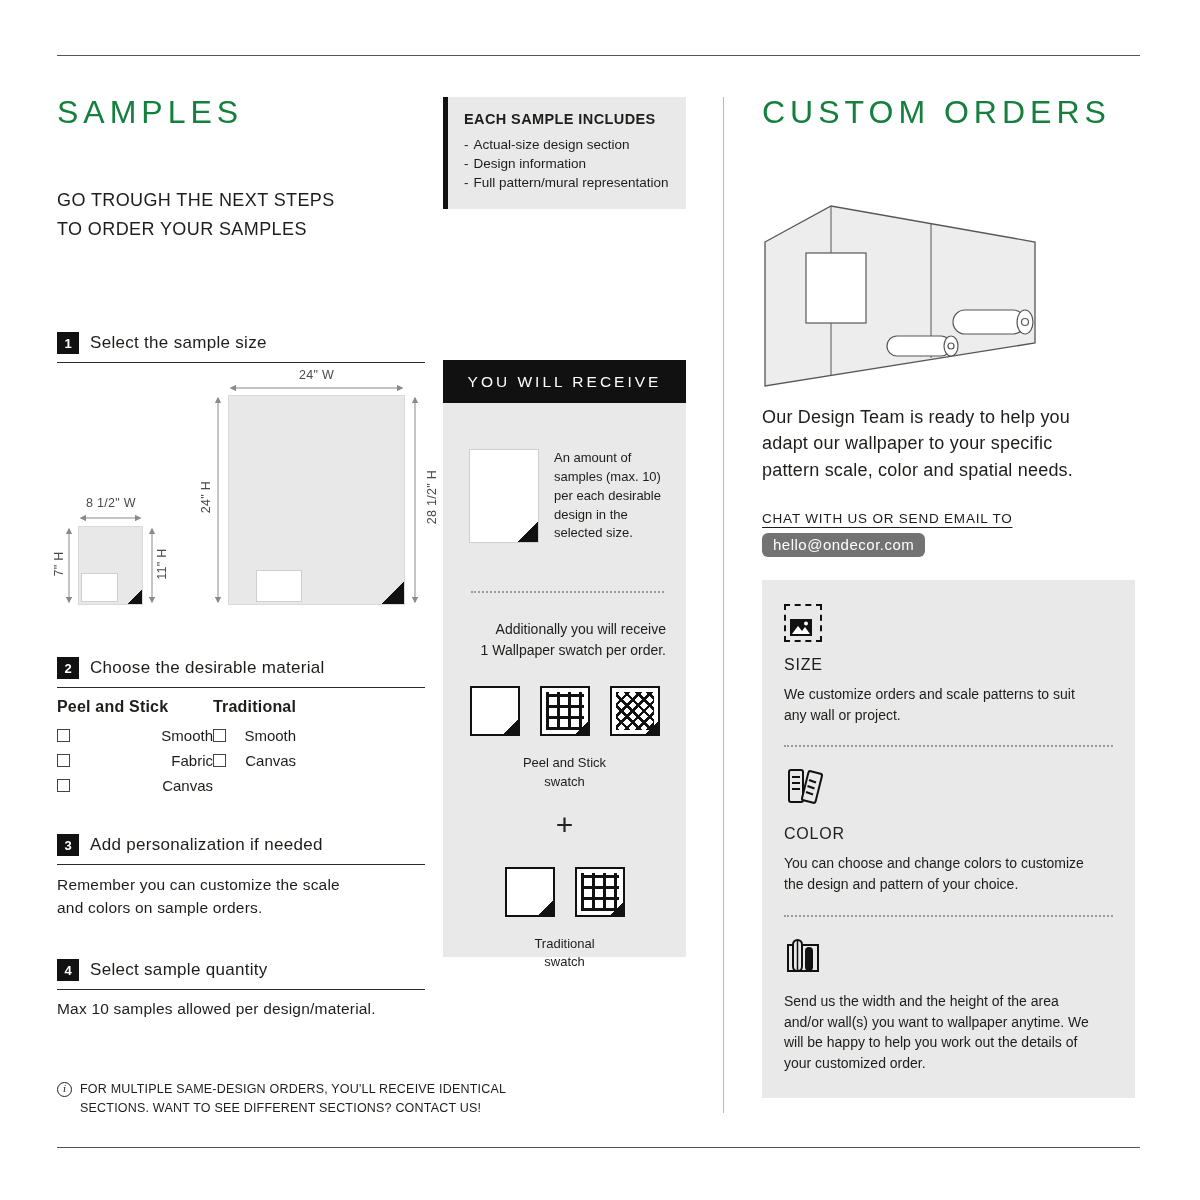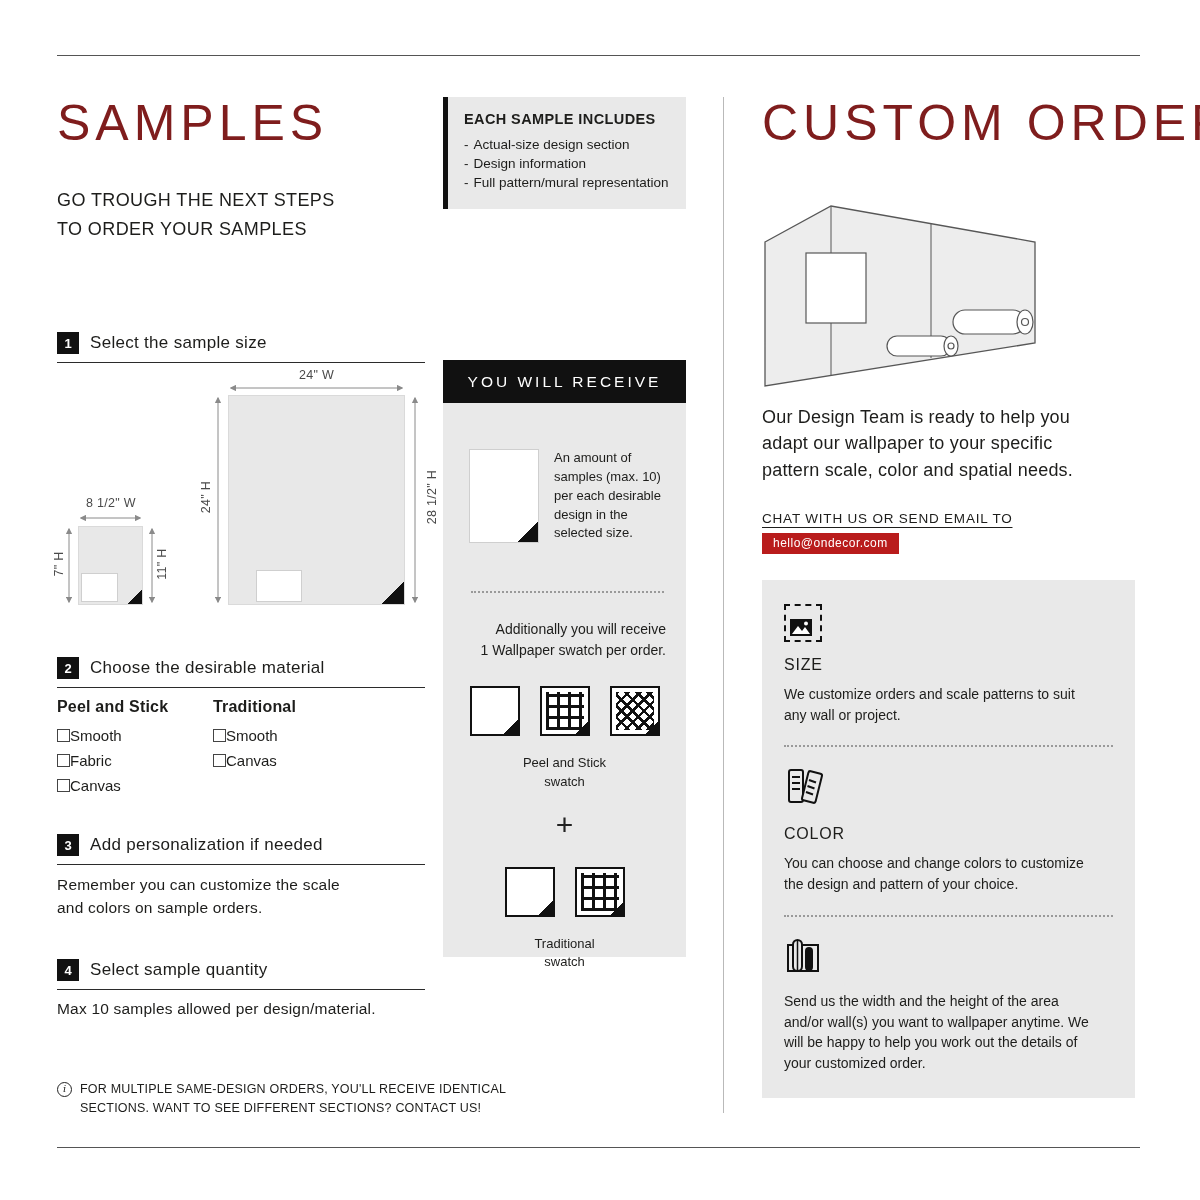--- a/index.html
+++ b/index.html
@@ -11,7 +11,7 @@
   .rule-bottom { top:1147px; }
   .vdivider { position:absolute; left:723px; top:97px; height:1016px; width:1px; background:#b9b9b9; }
 
-  .big-title { position:absolute; top:94px; font-size:50px; font-weight:500; letter-spacing:5px; color:#7f1d1d; white-space:nowrap; }
+  .big-title { position:absolute; top:94px; font-size:32px; font-weight:500; letter-spacing:5px; color:#15803d; white-space:nowrap; }
   .title-left { left:57px; }
   .title-right { left:762px; }
 

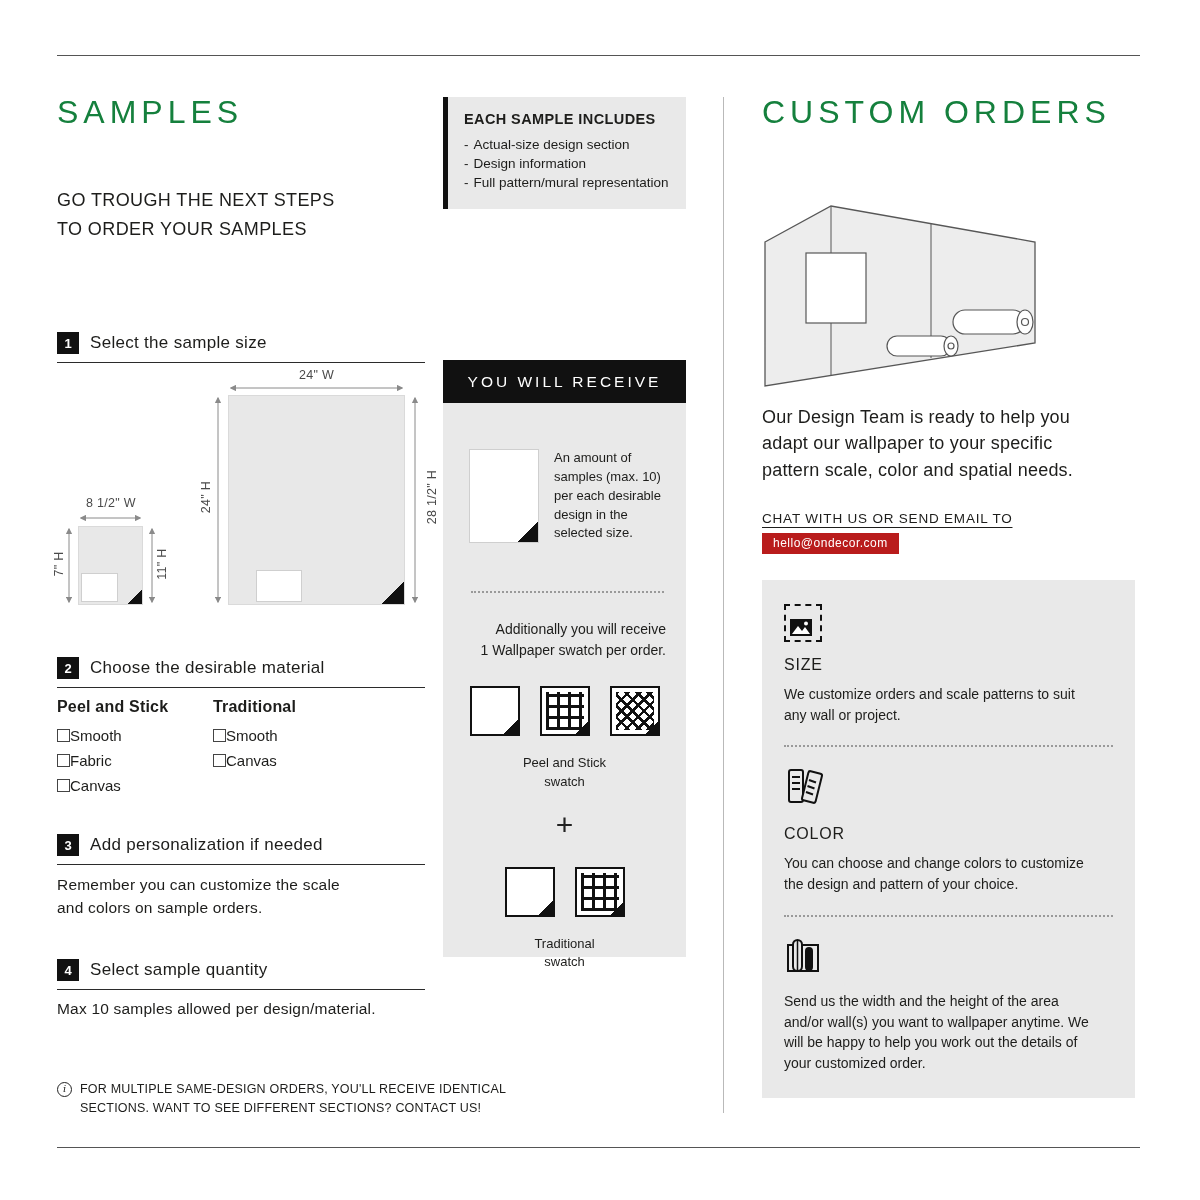--- a/index.html
+++ b/index.html
@@ -81,7 +81,7 @@
   .house { position:absolute; left:763px; top:198px; }
   .custom-intro { position:absolute; left:762px; top:404px; width:352px; font-size:18px; line-height:1.47; letter-spacing:.2px; }
   .chat-label { position:absolute; left:762px; top:511px; font-size:13.5px; letter-spacing:.8px; text-decoration:underline; text-underline-offset:4px; }
-  .email-chip { position:absolute; left:762px; top:533px; background:#b91c1c; color:#fff; font-size:12px; letter-spacing:.5px; padding:3px 11px 4px; cursor:pointer; }
+  .email-chip { position:absolute; left:762px; top:533px; background:#737373; color:#fff; font-size:15px; letter-spacing:.5px; padding:3px 11px 4px; cursor:pointer;border-radius:6px; }
 
   .features { position:absolute; left:762px; top:580px; width:373px; background:#e9e9e9; padding:24px 22px 24px; }
   .feat-title { margin-top:14px; font-size:16px; letter-spacing:.8px; }

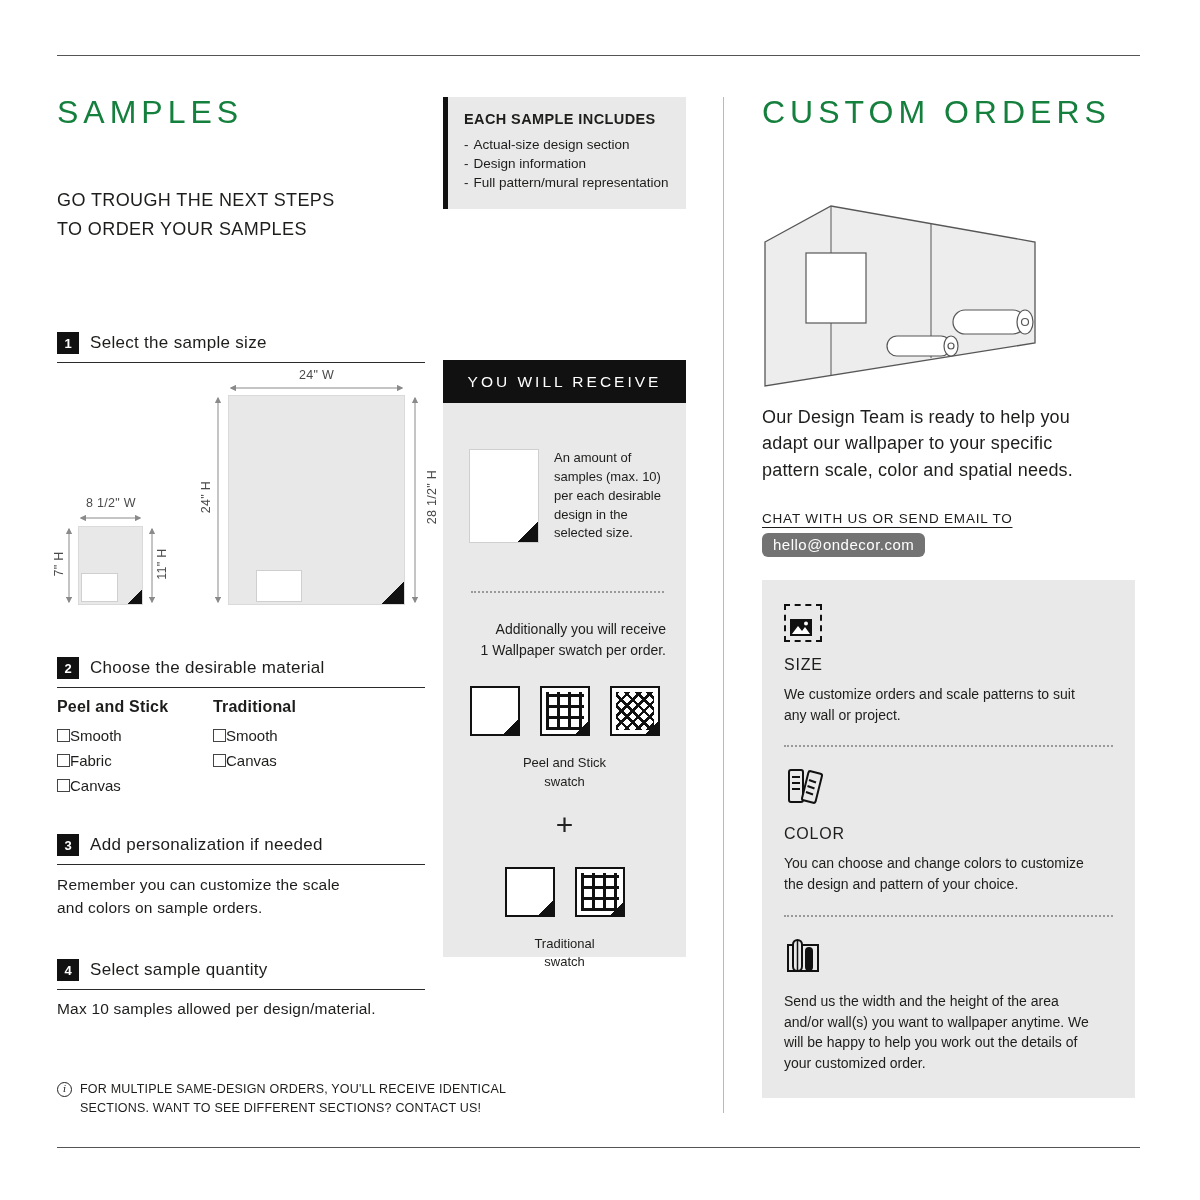--- a/index.html
+++ b/index.html
@@ -48,7 +48,7 @@
   .materials { position:absolute; left:57px; top:698px; display:flex; }
   .mat-col1 { width:156px; }
   .mat-title { font-weight:700; font-size:16px; margin-bottom:11px; letter-spacing:.2px; }
-  .mat-opt { display:flex; align-items:center; font-size:15px; margin-bottom:8px; }
+  .mat-opt { display:flex; align-items:center; font-size:15px; margin-bottom:8px;justify-content:space-between; }
   .cb { width:13px; height:13px; border:1.5px solid #444; flex:none; background:#fff; }
 
   .step-text { position:absolute; left:57px; font-size:15.5px; line-height:1.5; letter-spacing:.2px; }

